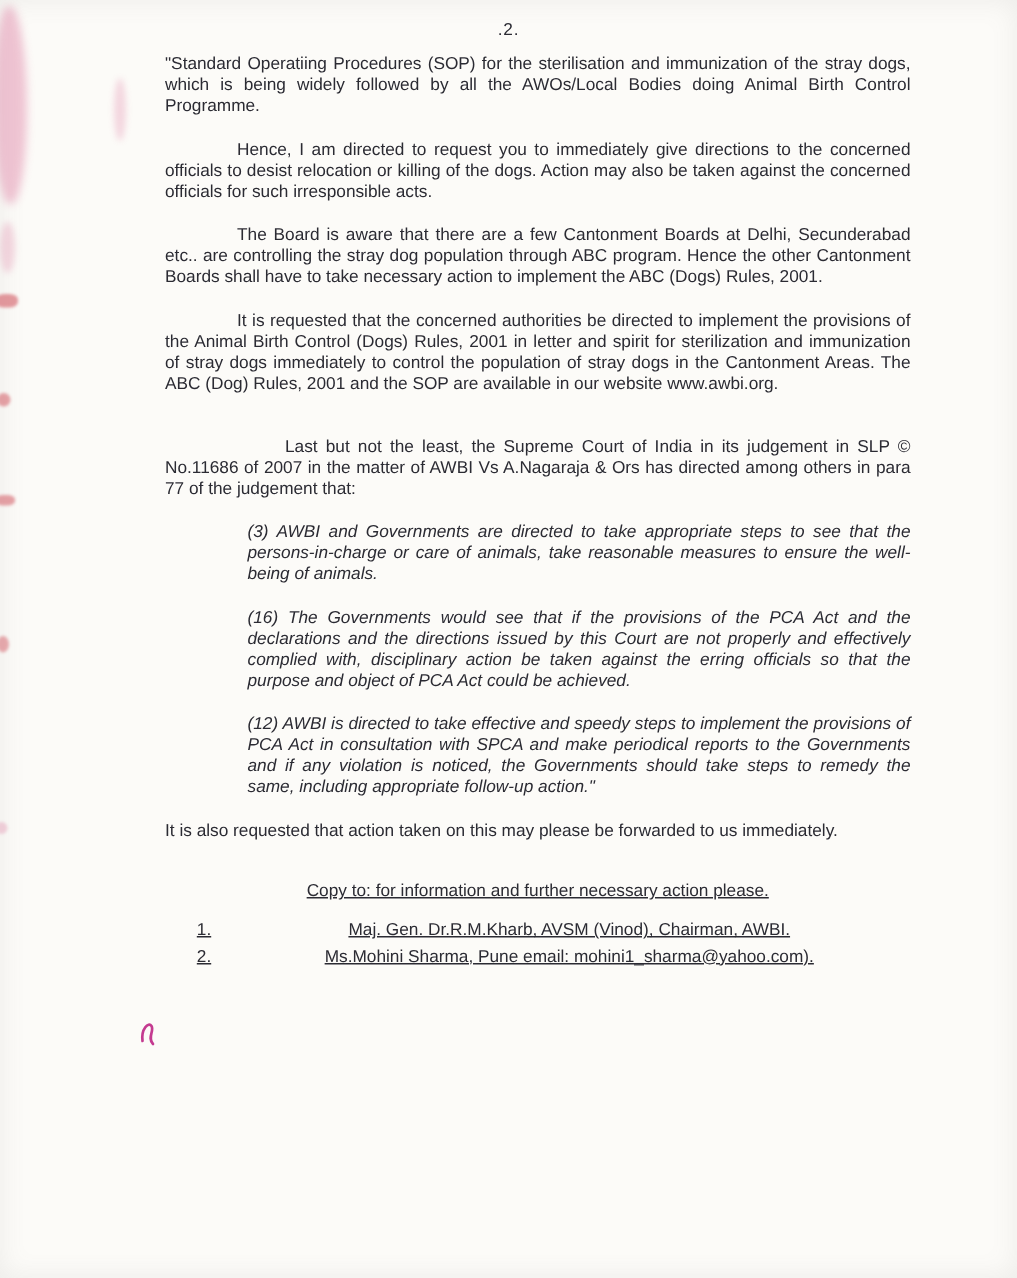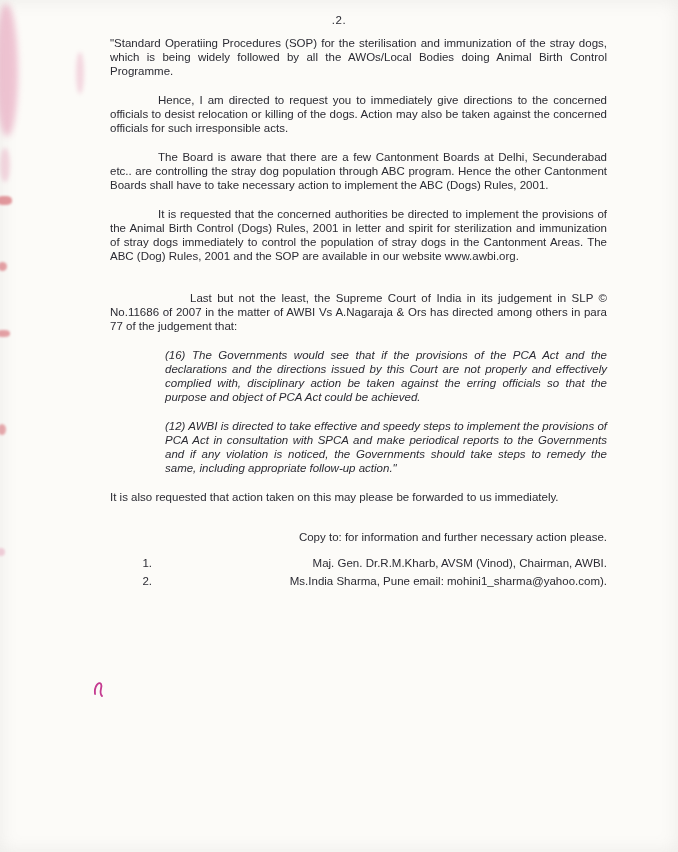--- a/index.html
+++ b/index.html
@@ -99,6 +99,7 @@
 
     <p class="p indent-lg">Last but not the least, the Supreme Court of India in its judgement in SLP © No.11686 of 2007 in the matter of AWBI Vs A.Nagaraja &amp; Ors has directed among others in para 77 of the judgement that:</p>
 
+    <div class="quote">(3) AWBI and Governments are directed to take appropriate steps to see that the persons-in-charge or care of animals, take reasonable measures to ensure the well-being of animals.</div>
     <div class="quote">(16) The Governments would see that if the provisions of the PCA Act and the declarations and the directions issued by this Court are not properly and effectively complied with, disciplinary action be taken against the erring officials so that the purpose and object of PCA Act could be achieved.</div>
     <div class="quote">(12) AWBI is directed to take effective and speedy steps to implement the provisions of PCA Act in consultation with SPCA and make periodical reports to the Governments and if any violation is noticed, the Governments should take steps to remedy the same, including appropriate follow-up action."</div>
 

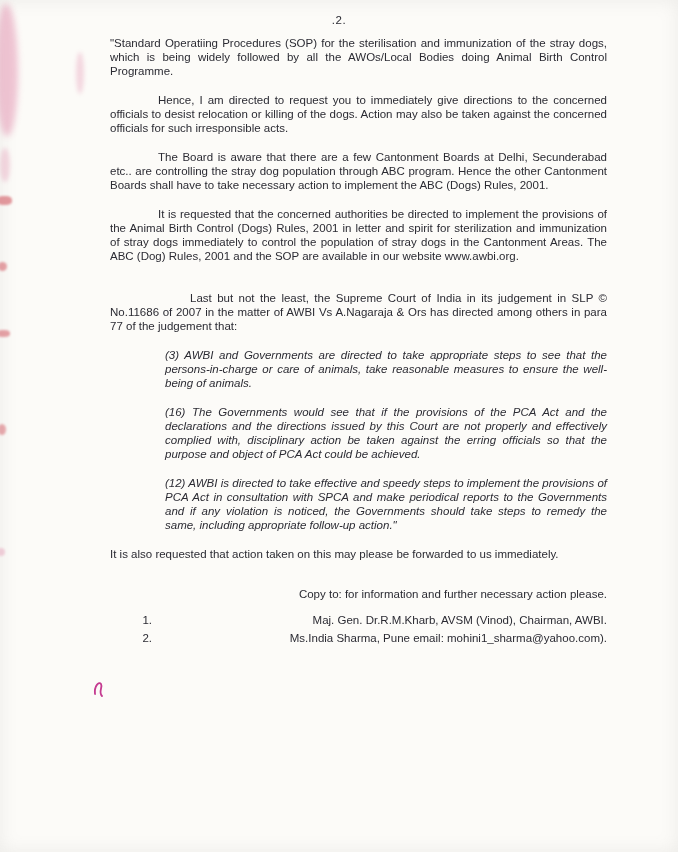--- a/index.html
+++ b/index.html
@@ -58,7 +58,8 @@
   .sig-wrap svg{color:var(--sig);}
   .copyto{
     margin-top:26px;
-    text-align:right;
+    text-align:center;
+    text-decoration:underline;
   }
   .copy-heading{margin:0 0 12px 0;}
   .copy-row{

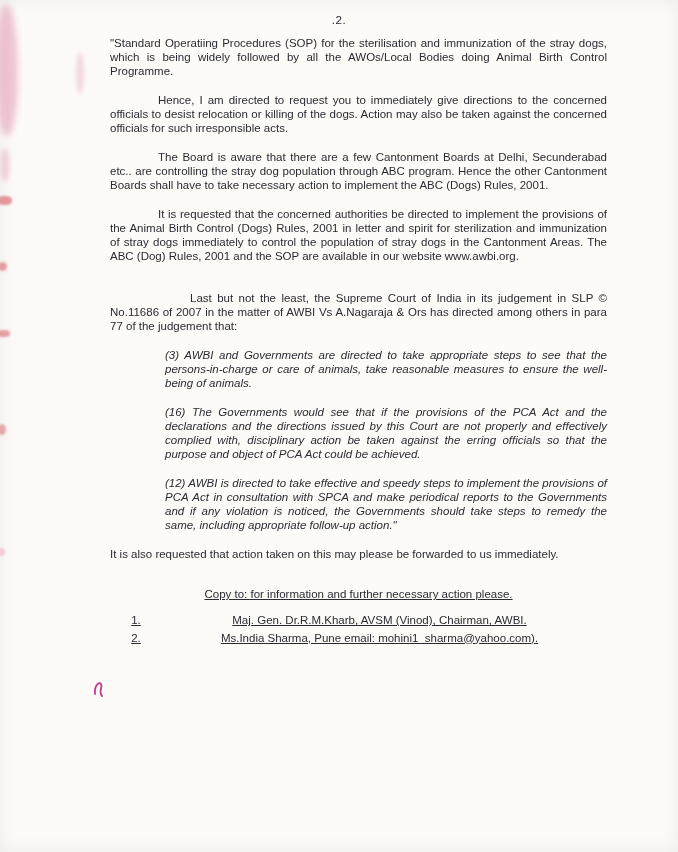--- a/index.html
+++ b/index.html
@@ -115,7 +115,7 @@
       </div>
       <div class="copy-row">
         <span class="copy-num">2.</span>
-        <span class="copy-text">Ms.India Sharma, Pune email: mohini1_sharma@yahoo.com).</span>
+        <span class="copy-text">Ms.Mohini Sharma, Pune email: mohini1_sharma@yahoo.com).</span>
       </div>
     </div>
 

